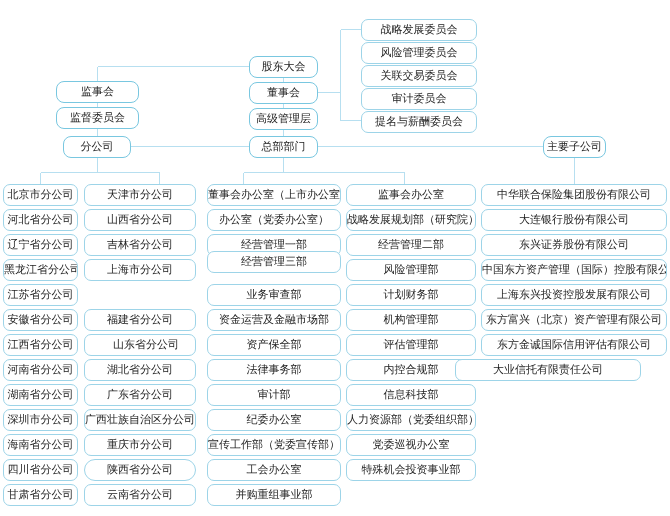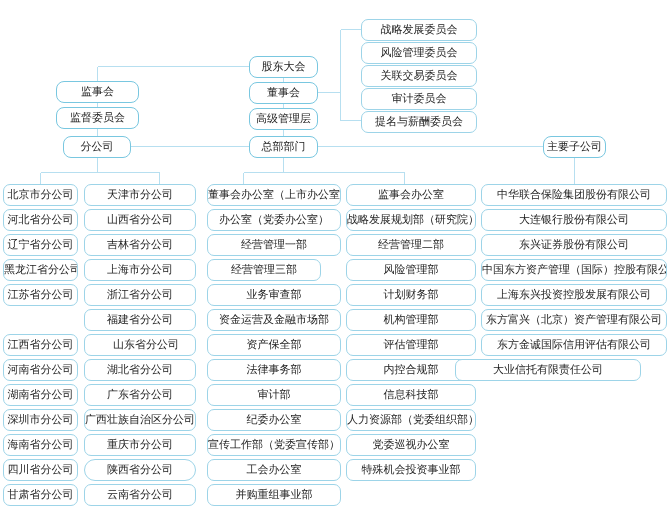--- a/index.html
+++ b/index.html
@@ -127,7 +127,7 @@
   <div class="node" style="left:207px; top:184px; width:134px;">董事会办公室（上市办公室）</div>
   <div class="node" style="left:207px; top:209px; width:134px;">办公室（党委办公室）</div>
   <div class="node" style="left:207px; top:234px; width:134px;">经营管理一部</div>
-  <div class="node" style="left:207px; top:259px; width:114px;">经营管理三部</div>
+  <div class="node" style="left:207px; top:251px; width:134px;">经营管理三部</div>
   <div class="node" style="left:207px; top:284px; width:134px;">业务审查部</div>
   <div class="node" style="left:207px; top:309px; width:134px;">资金运营及金融市场部</div>
   <div class="node" style="left:207px; top:334px; width:134px;">资产保全部</div>

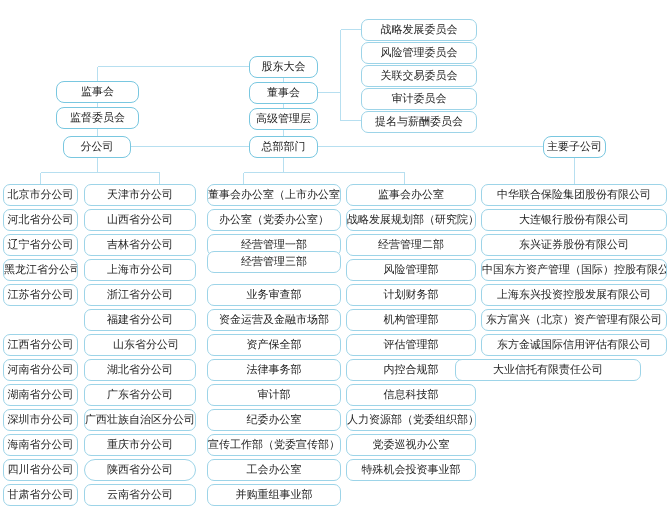--- a/index.html
+++ b/index.html
@@ -114,7 +114,6 @@
   <div class="node" style="left:84px; top:209px; width:112px;">山西省分公司</div>
   <div class="node" style="left:84px; top:234px; width:112px;">吉林省分公司</div>
   <div class="node" style="left:84px; top:259px; width:112px;">上海市分公司</div>
-  <div class="node" style="left:84px; top:284px; width:112px;">浙江省分公司</div>
   <div class="node" style="left:84px; top:309px; width:112px;">福建省分公司</div>
   <div class="node" style="left:84px; top:334px; width:112px;padding-left:12px;">山东省分公司</div>
   <div class="node" style="left:84px; top:359px; width:112px;">湖北省分公司</div>

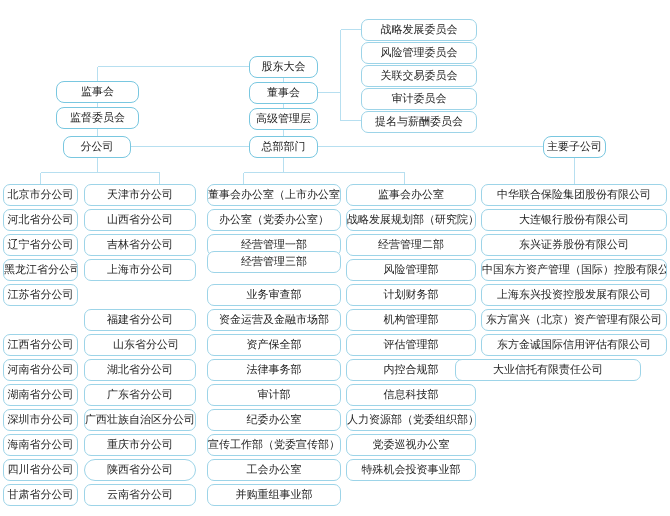--- a/index.html
+++ b/index.html
@@ -102,6 +102,7 @@
   <div class="node" style="left:3px; top:234px; width:75px;">辽宁省分公司</div>
   <div class="node" style="left:3px; top:259px; width:75px;">黑龙江省分公司</div>
   <div class="node" style="left:3px; top:284px; width:75px;">江苏省分公司</div>
+  <div class="node" style="left:3px; top:309px; width:75px;">安徽省分公司</div>
   <div class="node" style="left:3px; top:334px; width:75px;">江西省分公司</div>
   <div class="node" style="left:3px; top:359px; width:75px;">河南省分公司</div>
   <div class="node" style="left:3px; top:384px; width:75px;">湖南省分公司</div>

